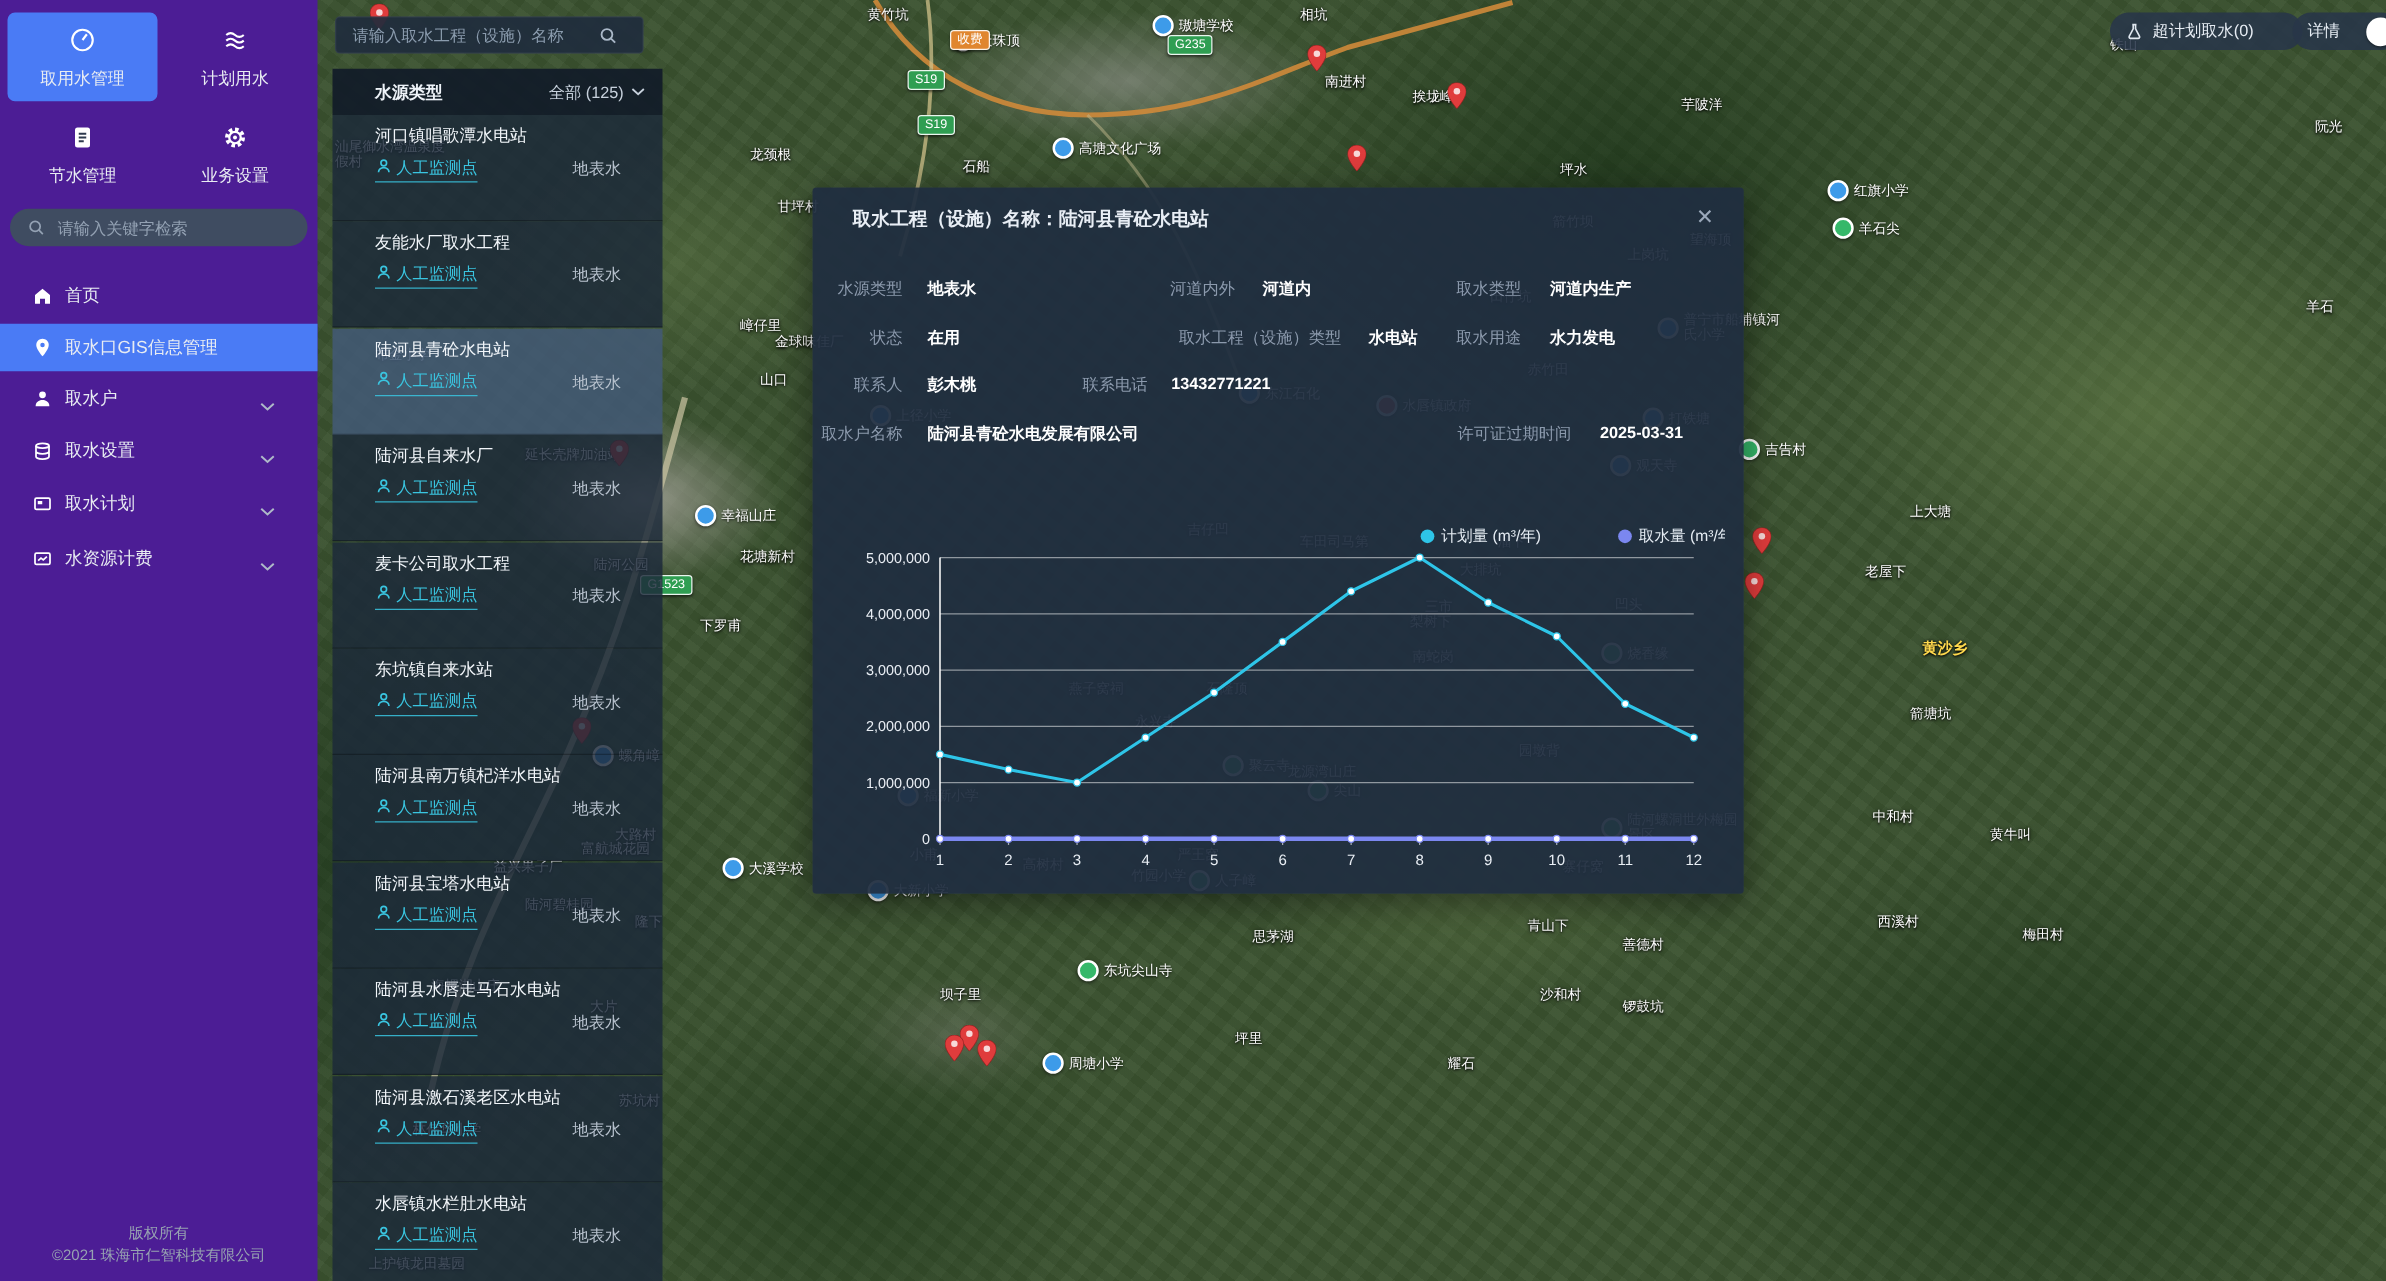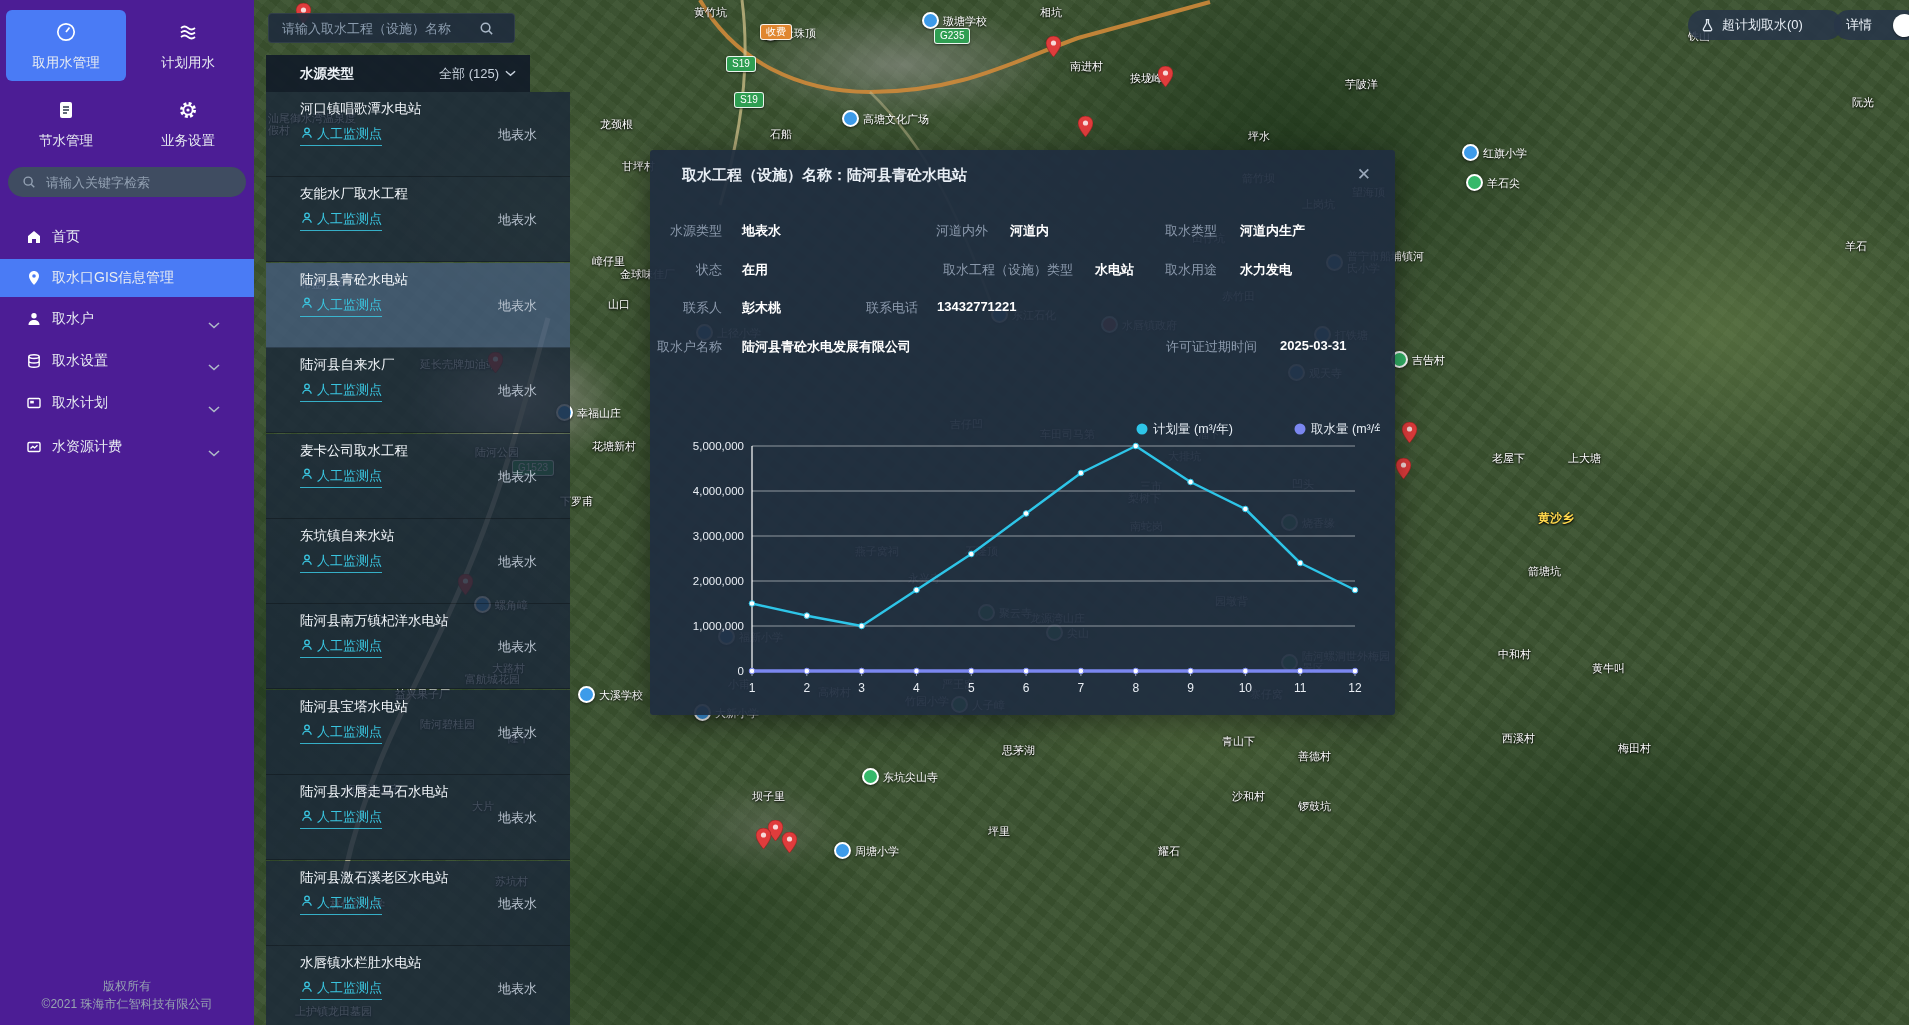--- a/index.html
+++ b/index.html
@@ -117,7 +117,7 @@
     <div id="map-labels">
         <div class="ml" style="left: 694px; top: 6px;">黄竹坑</div>
         <div class="ml" style="left: 1040px; top: 6px;">相坑</div>
-        <div class="ml" style="left: 1060px; top: 60px; margin-left: 10px;">南进村</div>
+        <div class="ml" style="left: 1060px; top: 60px;">南进村</div>
         <div class="ml" style="left: 1130px; top: 72px;">挨垅峰</div>
         <div class="ml" style="left: 1688px; top: 30px;">铁山</div>
         <div class="ml" style="left: 1345px; top: 78px;">芋陂洋</div>

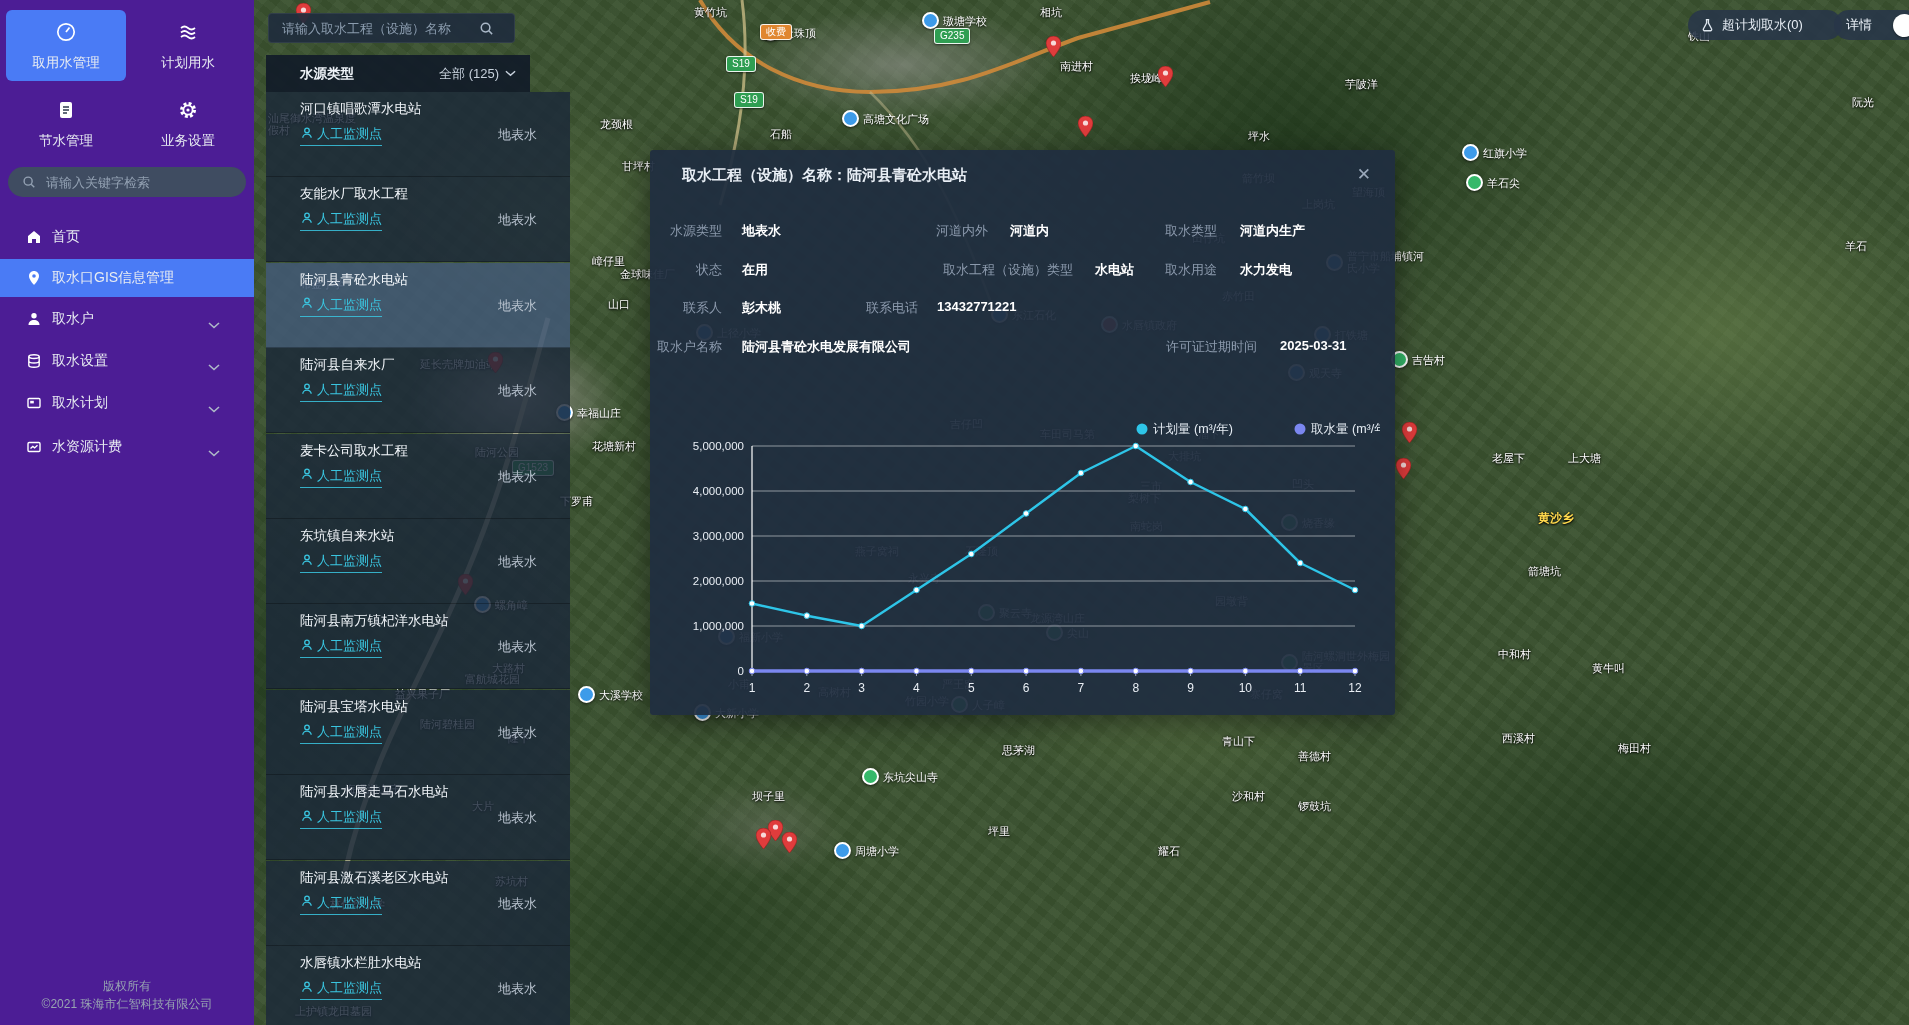--- a/index.html
+++ b/index.html
@@ -83,7 +83,7 @@
   .lp-header .fl{color:#eef3f8;font-size:13.5px;font-weight:bold;flex:1;}
   .lp-header .fv{color:#c7d1dc;font-size:13px;cursor:pointer;display:flex;align-items:center;gap:6px;}
   .lp-header .fv svg{width:11px;height:7px;color:#c7d1dc;}
-  .litem{position:absolute;left:0;width:304px;height:85px;background:rgba(28,41,58,.83);box-sizing:border-box;
+  .litem{position:absolute;left:0;width:264px;height:85px;background:rgba(28,41,58,.83);box-sizing:border-box;
          border-bottom:1px solid rgba(0,0,0,.28);cursor:pointer;}
   .litem.selected{background:rgba(66,89,116,.88);}
   .litem .lt{position:absolute;left:34px;top:8px;right:10px;color:#f2f6fa;font-size:13.5px;white-space:nowrap;overflow:hidden;}

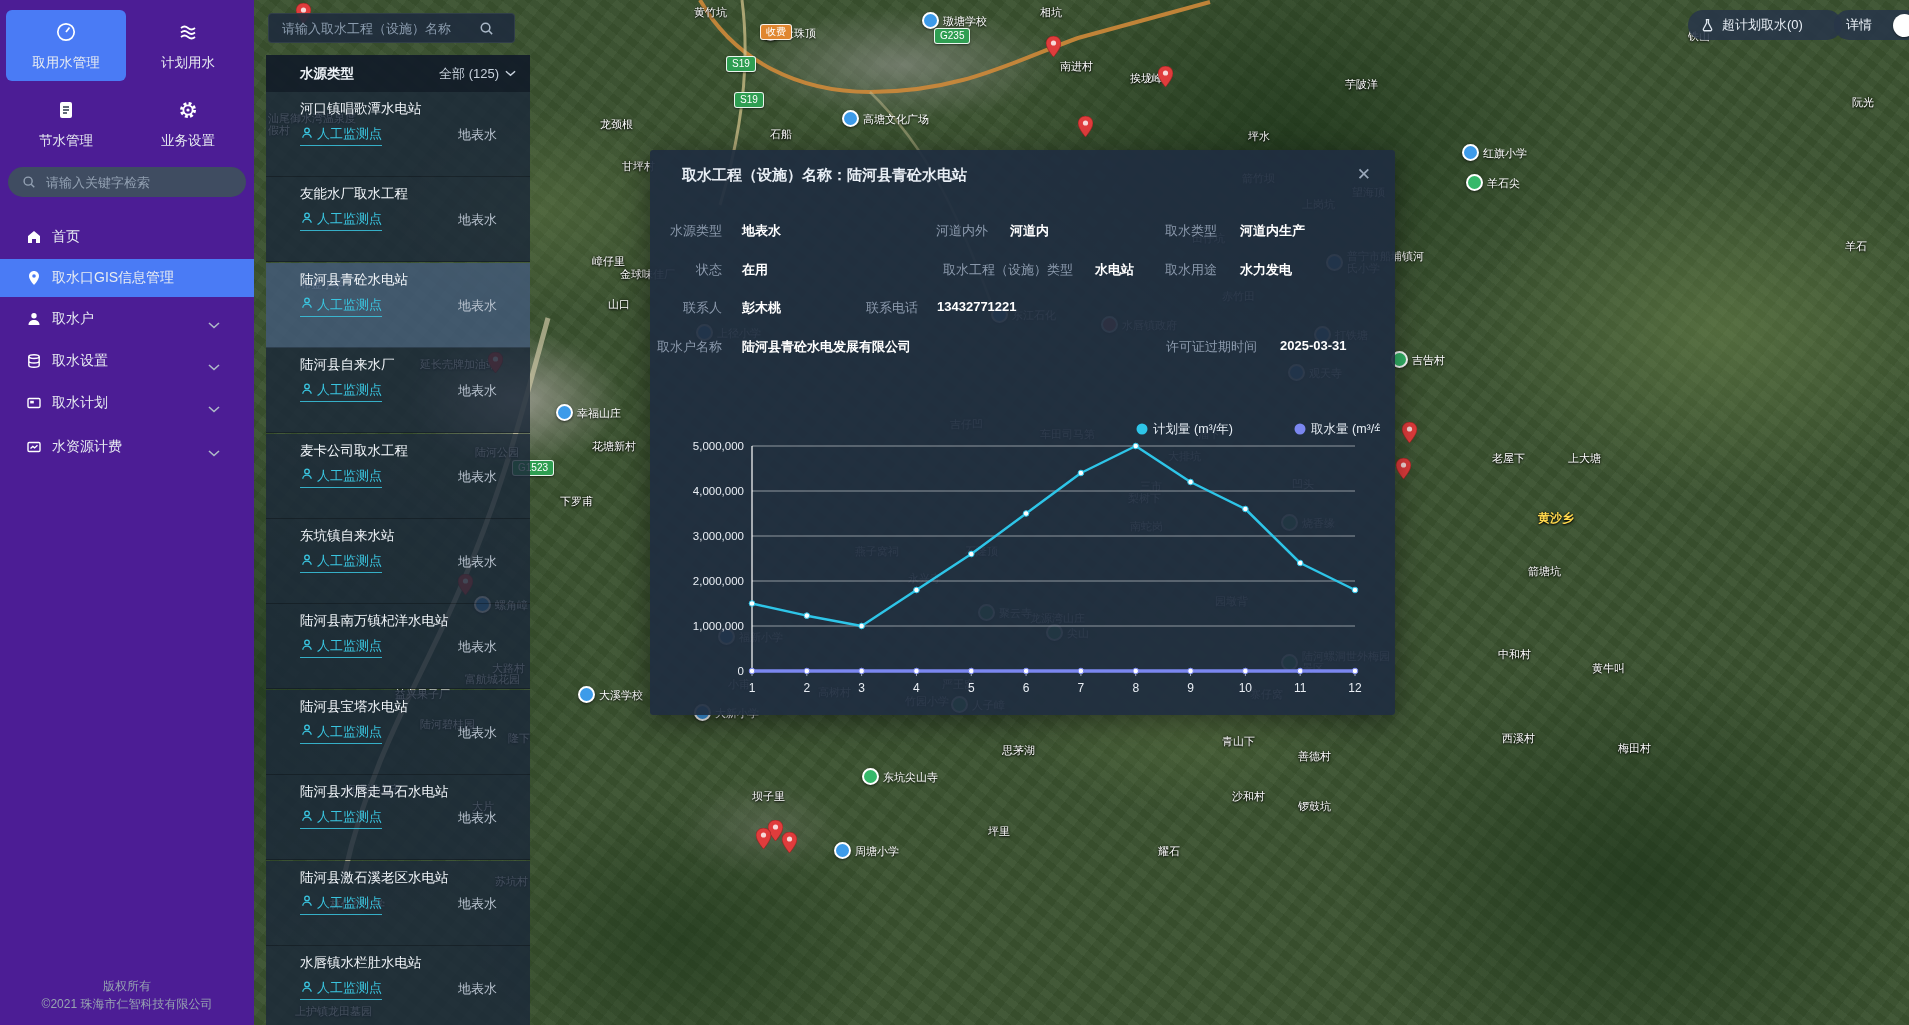--- a/index.html
+++ b/index.html
@@ -132,7 +132,7 @@
         <div class="ml yellow" style="left: 1538px; top: 512px;">黄沙乡</div>
         <div class="ml" style="left: 1198px; top: 428px;">溜下</div>
         <div class="ml" style="left: 1168px; top: 450px;">大排坑</div>
-        <div class="ml" style="left: 1528px; top: 452px; margin-left: 40px;">上大塘</div>
+        <div class="ml" style="left: 1528px; top: 404px;">上大塘</div>
         <div class="ml" style="left: 1492px; top: 452px;">老屋下</div>
         <div class="ml" style="left: 1292px; top: 478px;">凹头</div>
         <div class="ml" style="left: 1128px; top: 492px;">梨树下</div>

